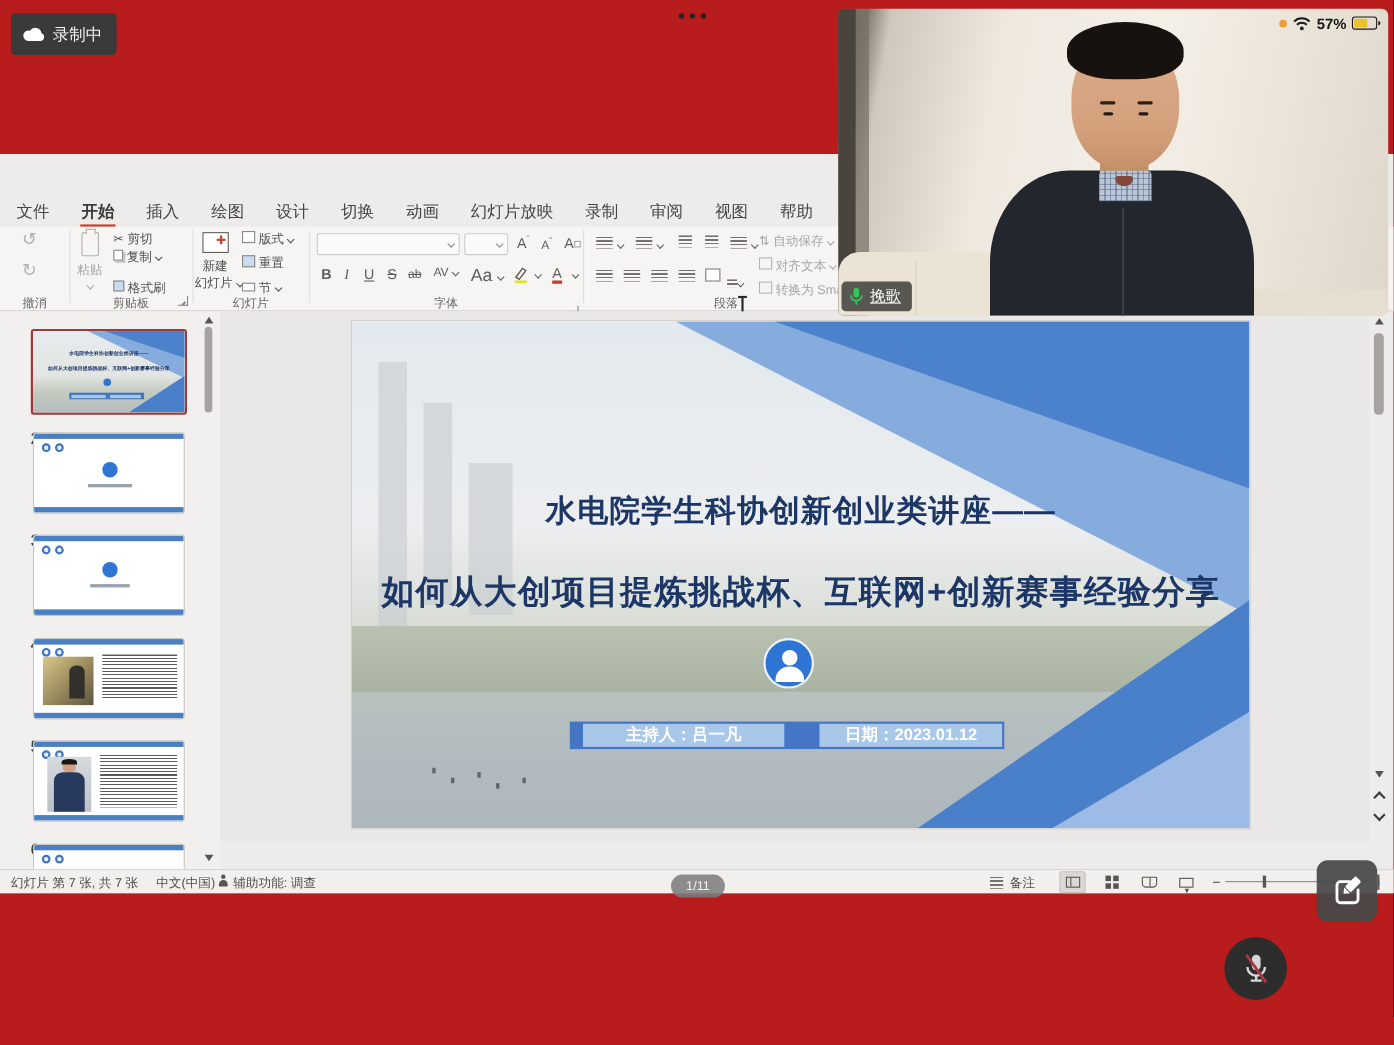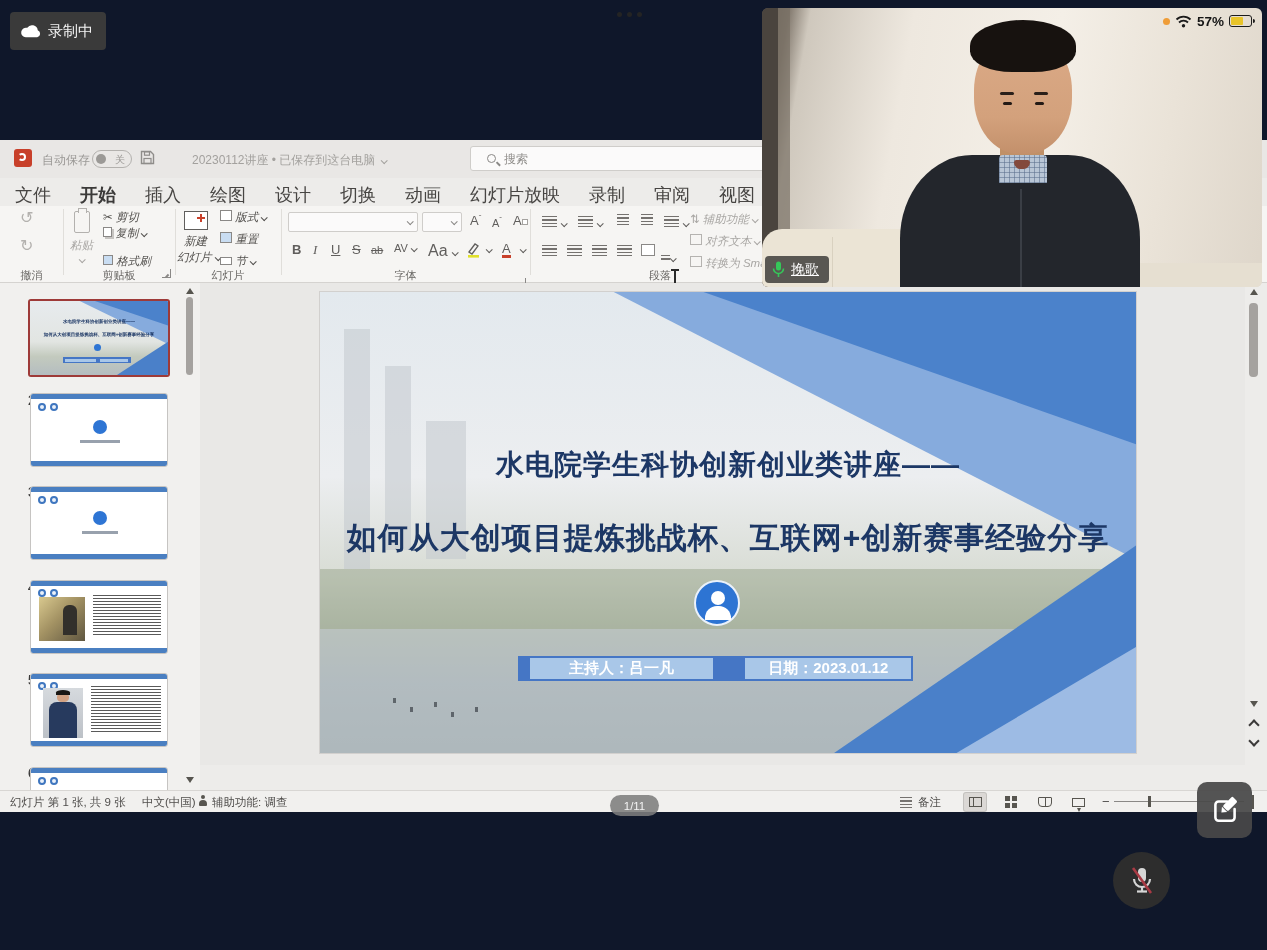--- a/index.html
+++ b/index.html
@@ -6,7 +6,7 @@
   html,body { width:1267px; height:950px; background:#000; overflow:hidden;
     font-family:"Liberation Sans","DejaVu Sans",sans-serif; }
   .a { position:absolute; }
-  #root { position:relative; width:1267px; height:950px; background:#0f172a; }
+  #root { position:relative; width:1267px; height:950px; background:#b91c1c; }
 
   
   .rec-badge { left:10px; top:12px; width:96px; height:38px; background:#3a3a3a; border-radius:4px;

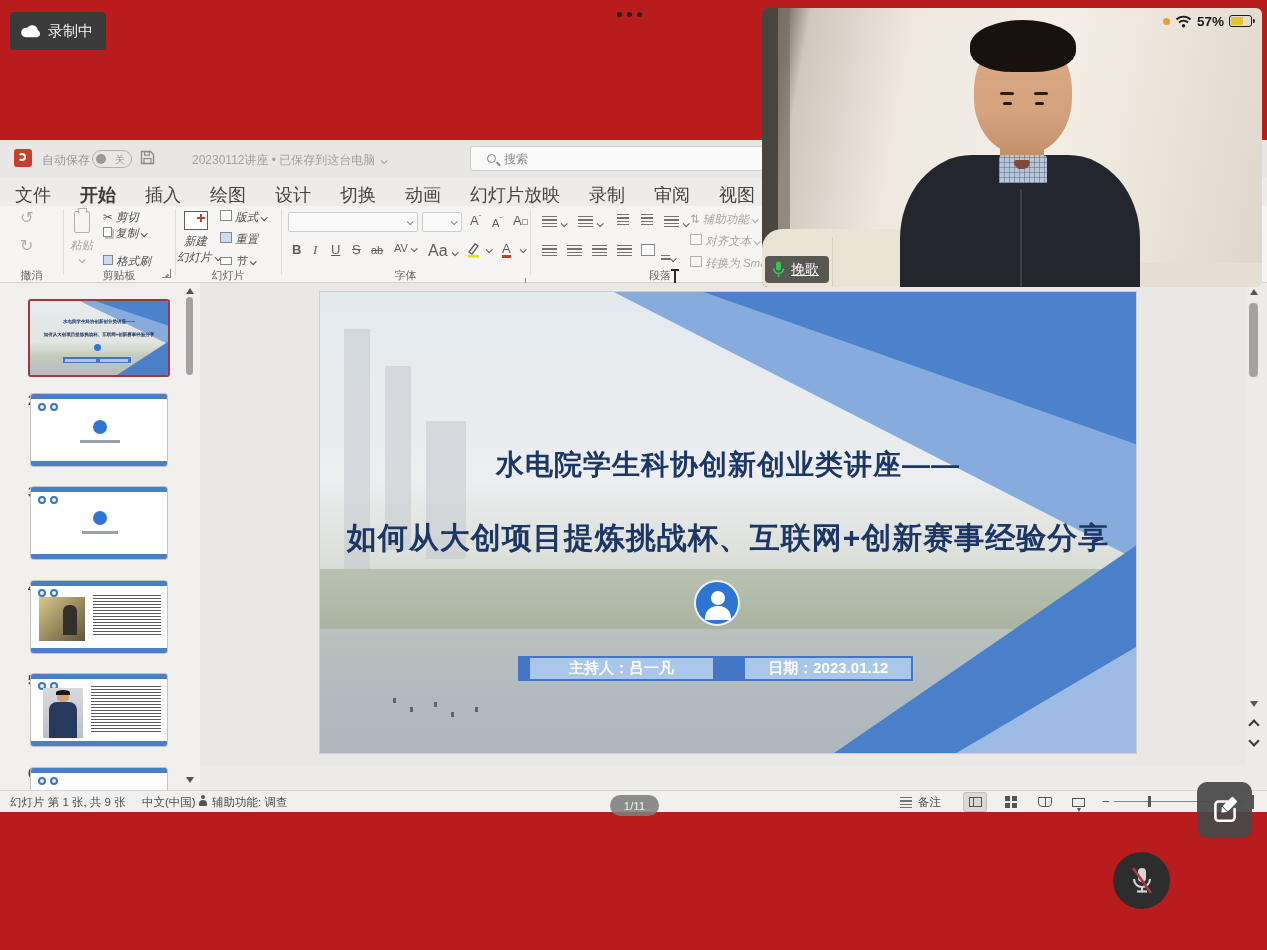--- a/index.html
+++ b/index.html
@@ -206,26 +206,6 @@
 
   <div class="a ppt">
 
-    <div class="a titlebar">
-      <div class="a ppt-logo">
-          <i></i>
-        </div>
-      <span class="a autosave-lbl">自动保存</span>
-      <div class="a as-toggle">
-        <i></i>
-        <b>关</b>
-      </div>
-      <svg class="a save-ico" width="15" height="15" viewBox="0 0 15 15">
-        <path d="M1.5 1.5 h9 l3 3 v9 h-12 z" fill="none" stroke="#8f8d8a" stroke-width="1.4"></path>
-        <rect x="4" y="8.5" width="7" height="5" fill="none" stroke="#8f8d8a" stroke-width="1.2"></rect>
-        <rect x="4.5" y="1.8" width="5" height="3.4" fill="none" stroke="#8f8d8a" stroke-width="1.2"></rect>
-      </svg>
-      <span class="a doc-title"><span>20230112讲座 • 已保存到这台电脑</span><i class="chev"></i></span>
-      <div class="a searchbox">
-        <i class="mag"></i>
-        <input placeholder="搜索" style="">
-      </div>
-    </div>
 
     <div class="a tabrow">
       <span class="tab">文件</span>

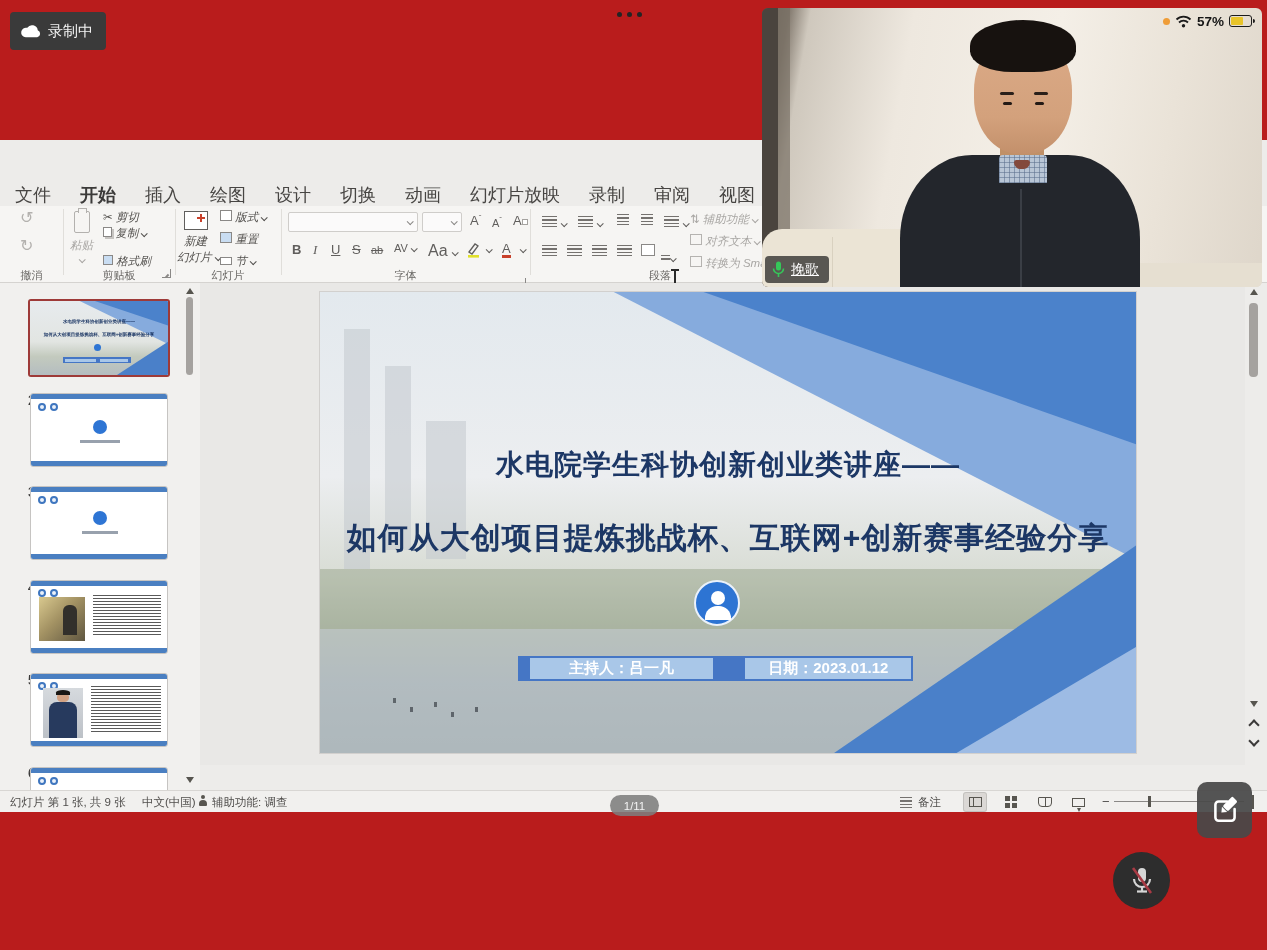--- a/index.html
+++ b/index.html
@@ -40,7 +40,7 @@
 
   
   .tabrow { left:14px; top:40px; height:26px; display:flex; gap:27px; align-items:flex-start; }
-  .tab { font-size:18px; color:#474543; padding:3px 1px 5px; cursor:default; white-space:nowrap; }
+  .tab { font-size:15px; color:#474543; padding:3px 1px 5px; cursor:default; white-space:nowrap; }
   .tab.active { color:#3b3a39; font-weight:bold; border-bottom:3px solid #c8402a; padding-bottom:2px; }
 
   

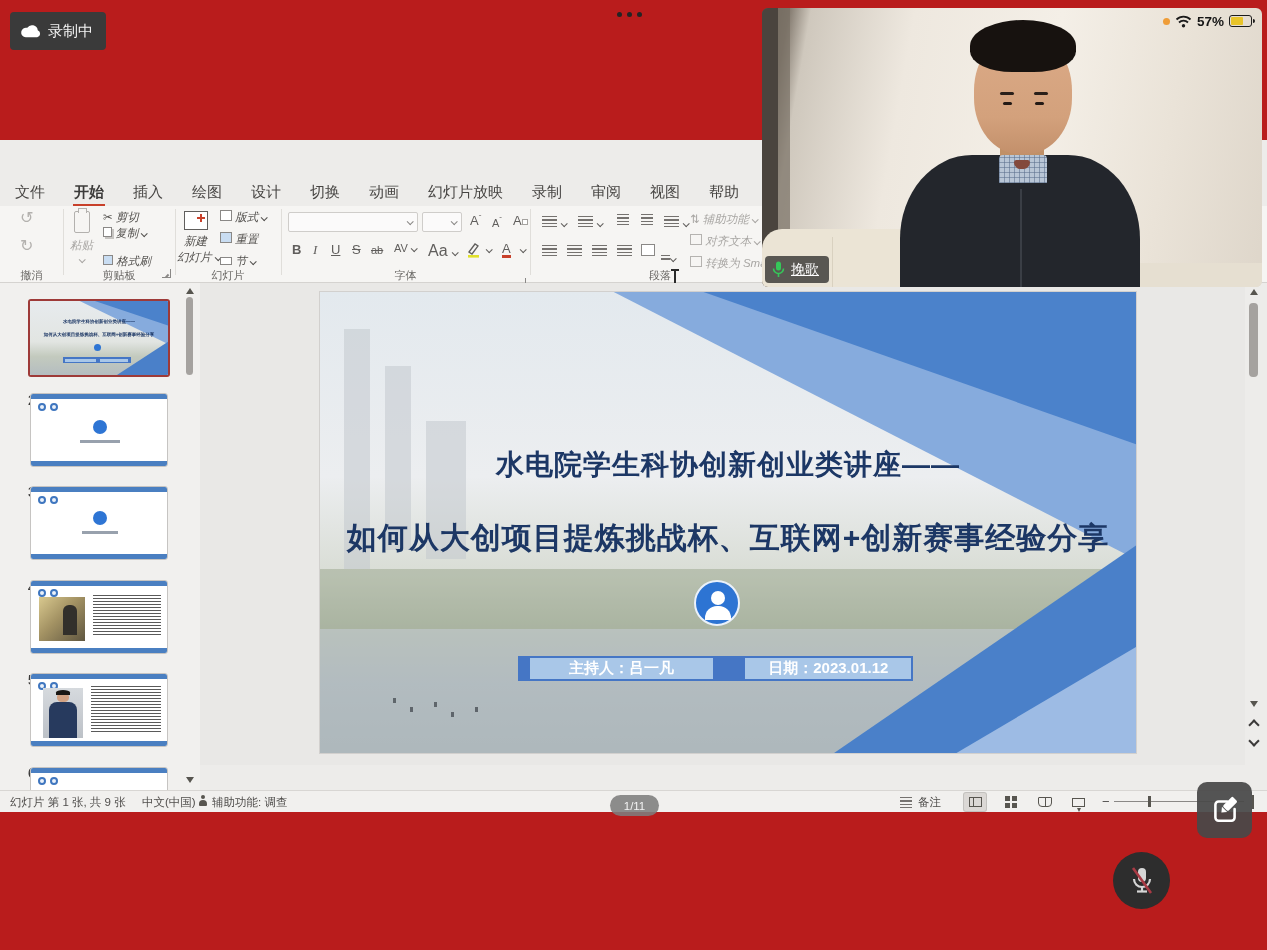--- a/index.html
+++ b/index.html
@@ -49,7 +49,7 @@
   .grp-lbl { font-size:11px; color:#696764; top:62px; text-align:center; white-space:nowrap; }
   .chev { display:inline-block; width:5px; height:5px; border-right:1.2px solid currentColor;
     border-bottom:1.2px solid currentColor; transform:rotate(45deg) translateY(-1px); }
-  .rib-txt { font-size:11.5px; color:#53514e; white-space:nowrap;font-style:italic; }
+  .rib-txt { font-size:11.5px; color:#53514e; white-space:nowrap; }
   .gray { color:#a8a6a3 !important; }
   .ico-sq { display:inline-block; width:12px; height:11px; border:1px solid #8a8886; background:#fff; }
   .ico-sq.f { background:#c9ddf2; }

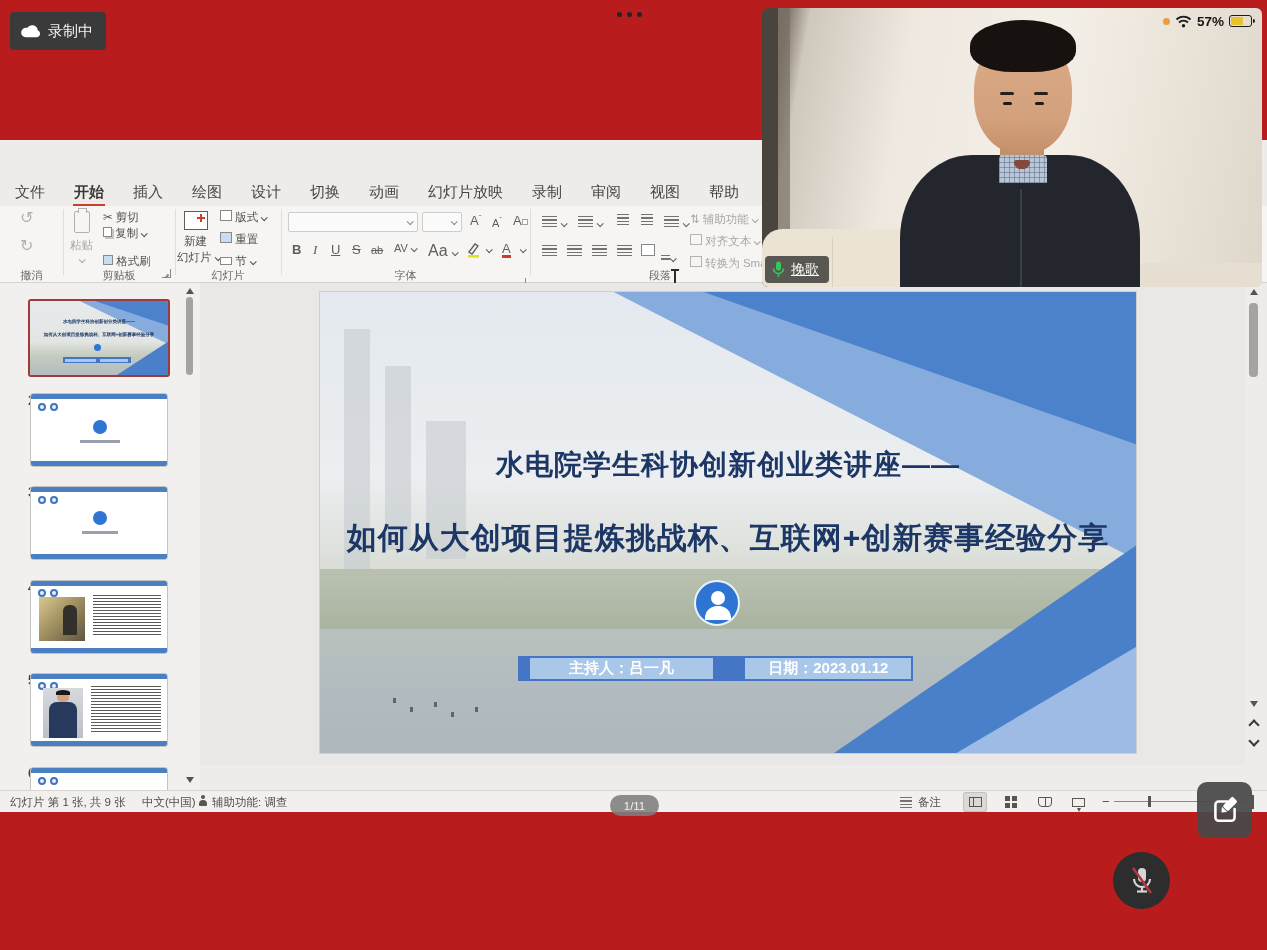--- a/index.html
+++ b/index.html
@@ -291,7 +291,7 @@
       <span class="a ico-sq" style="left:641px;top:38px;width:14px;height:12px;background:linear-gradient(#fff,#fff),repeating-linear-gradient(90deg,#75726f 0 1px,transparent 1px 4px)"></span>
       <span class="a" style="left:661px;top:42px"><span class="lines sm" style="width:9px;height:7px"></span><i class="chev" style="color:#605e5c"></i></span>
       <div class="a ibeam" style="left:674px;top:46px"></div>
-      <span class="a rib-txt gray" style="left:690px;top:6px">⇅ <span>辅助功能</span> <i class="chev"></i></span>
+      <span class="a rib-txt gray" style="left:690px;top:6px">⇅ <span>自动保存</span> <i class="chev"></i></span>
       <span class="a rib-txt gray" style="left:690px;top:28px"><span class="ico-sq" style="border-color:#b5b3b0;background:#f6f5f3"></span> <span>对齐文本</span> <i class="chev"></i></span>
       <span class="a rib-txt gray" style="left:690px;top:50px"><span class="ico-sq" style="border-color:#b5b3b0;background:#f6f5f3"></span> <span>转换为 Sma</span></span>
       <span class="a grp-lbl" style="left:530px;width:260px">段落</span>

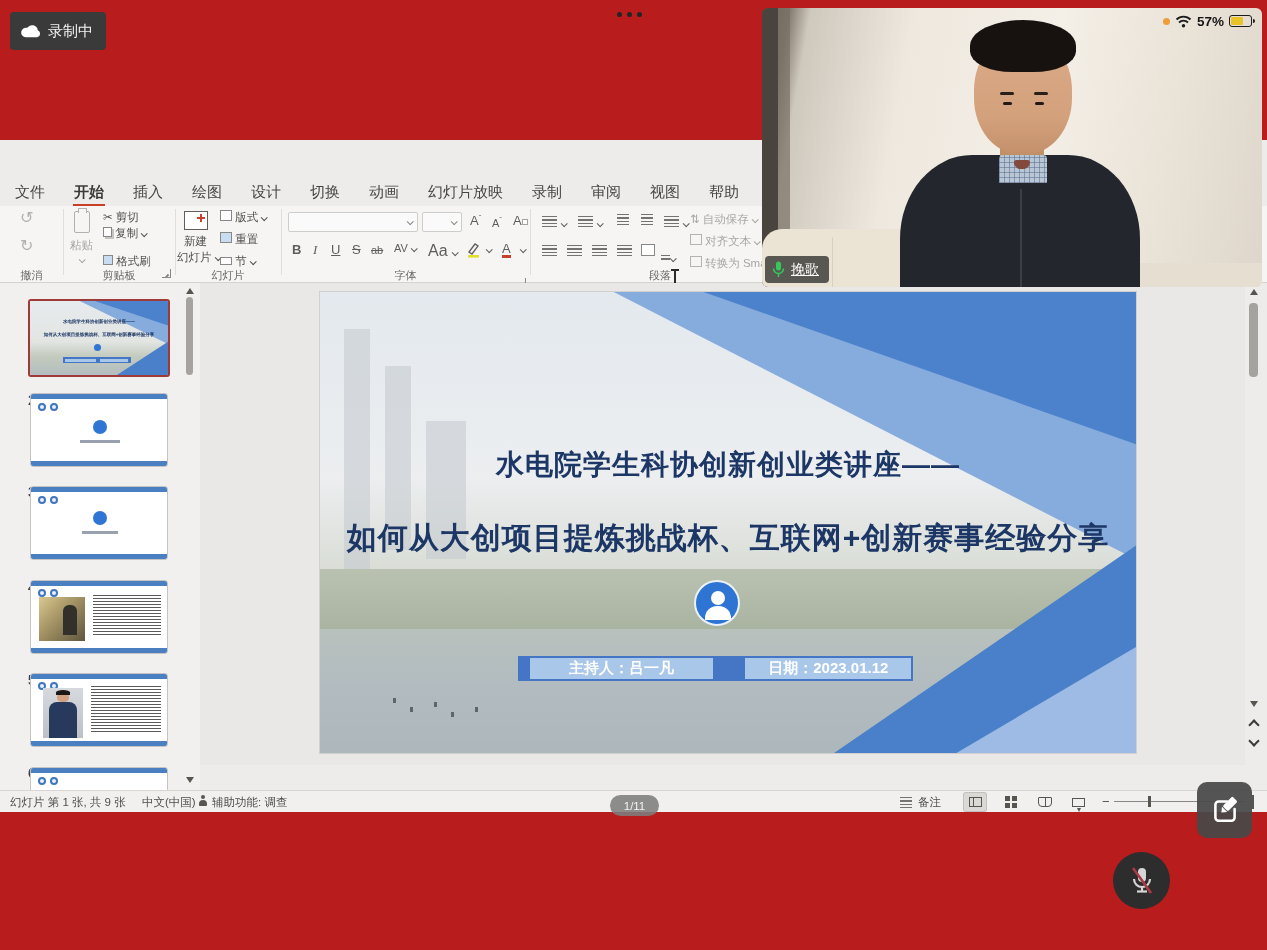--- a/index.html
+++ b/index.html
@@ -412,7 +412,7 @@
 
 
     <div class="a statusbar">
-      <span style="left:10px;top:4px">幻灯片 第 1 张, 共 9 张</span>
+      <span style="left:10px;top:4px">幻灯片 第 7 张, 共 7 张</span>
       <span style="left:142px;top:4px">中文(中国)</span>
       <span class="acc-ico" style="left:198px;top:4px"></span>
       <span style="left:212px;top:4px">辅助功能: 调查</span>

